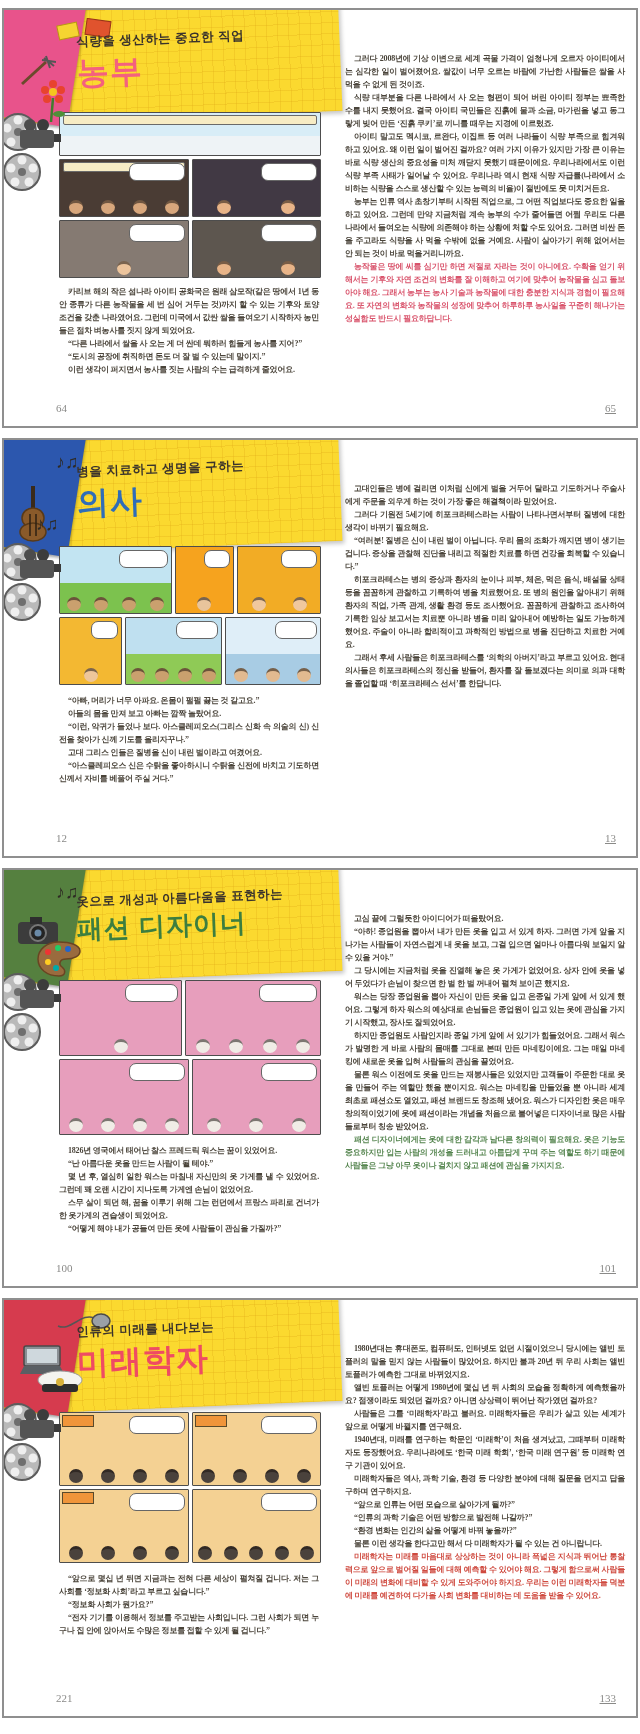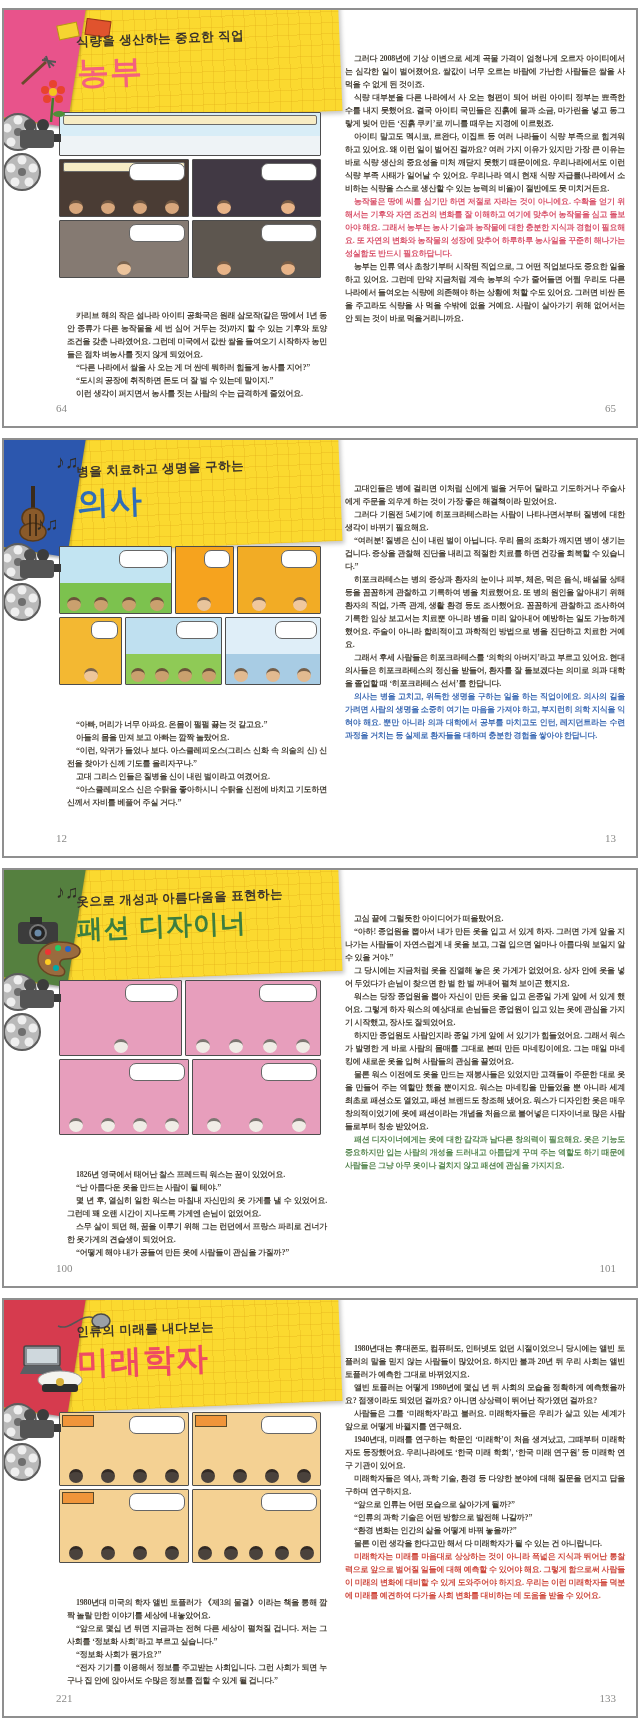--- a/index.html
+++ b/index.html
@@ -173,8 +173,8 @@
         <p>그러다 2008년에 기상 이변으로 세계 곡물 가격이 엄청나게 오르자 아이티에서는 심각한 일이 벌어졌어요. 쌀값이 너무 오르는 바람에 가난한 사람들은 쌀을 사 먹을 수 없게 된 것이죠.</p>
         <p>식량 대부분을 다른 나라에서 사 오는 형편이 되어 버린 아이티 정부는 뾰족한 수를 내지 못했어요. 결국 아이티 국민들은 진흙에 물과 소금, 마가린을 넣고 동그랗게 빚어 만든 ‘진흙 쿠키’로 끼니를 때우는 지경에 이르렀죠.</p>
         <p>아이티 말고도 멕시코, 르완다, 이집트 등 여러 나라들이 식량 부족으로 힘겨워 하고 있어요. 왜 이런 일이 벌어진 걸까요? 여러 가지 이유가 있지만 가장 큰 이유는 바로 식량 생산의 중요성을 미처 깨닫지 못했기 때문이에요. 우리나라에서도 이런 식량 부족 사태가 일어날 수 있어요. 우리나라 역시 현재 식량 자급률(나라에서 소비하는 식량을 스스로 생산할 수 있는 능력의 비율)이 절반에도 못 미치거든요.</p>
+        <p>농부는 인류 역사 초창기부터 시작된 직업으로, 그 어떤 직업보다도 중요한 일을 하고 있어요. 그런데 만약 지금처럼 계속 농부의 수가 줄어들면 어쩜 우리도 다른 나라에서 들여오는 식량에 의존해야 하는 상황에 처할 수도 있어요. 그러면 비싼 돈을 주고라도 식량을 사 먹을 수밖에 없을 거예요. 사람이 살아가기 위해 없어서는 안 되는 것이 바로 먹을거리니까요.</p>
         <p style="color: rgb(217, 83, 107);">농작물은 땅에 씨를 심기만 하면 저절로 자라는 것이 아니에요. 수확을 얻기 위해서는 기후와 자연 조건의 변화를 잘 이해하고 여기에 맞추어 농작물을 심고 돌보아야 해요. 그래서 농부는 농사 기술과 농작물에 대한 충분한 지식과 경험이 필요해요. 또 자연의 변화와 농작물의 성장에 맞추어 하루하루 농사일을 꾸준히 해나가는 성실함도 반드시 필요하답니다.</p>
-        <p>농부는 인류 역사 초창기부터 시작된 직업으로, 그 어떤 직업보다도 중요한 일을 하고 있어요. 그런데 만약 지금처럼 계속 농부의 수가 줄어들면 어쩜 우리도 다른 나라에서 들여오는 식량에 의존해야 하는 상황에 처할 수도 있어요. 그러면 비싼 돈을 주고라도 식량을 사 먹을 수밖에 없을 거예요. 사람이 살아가기 위해 없어서는 안 되는 것이 바로 먹을거리니까요.</p>
       </div>
     <div class="pnum left">64</div>
     <div class="pnum right">65</div>

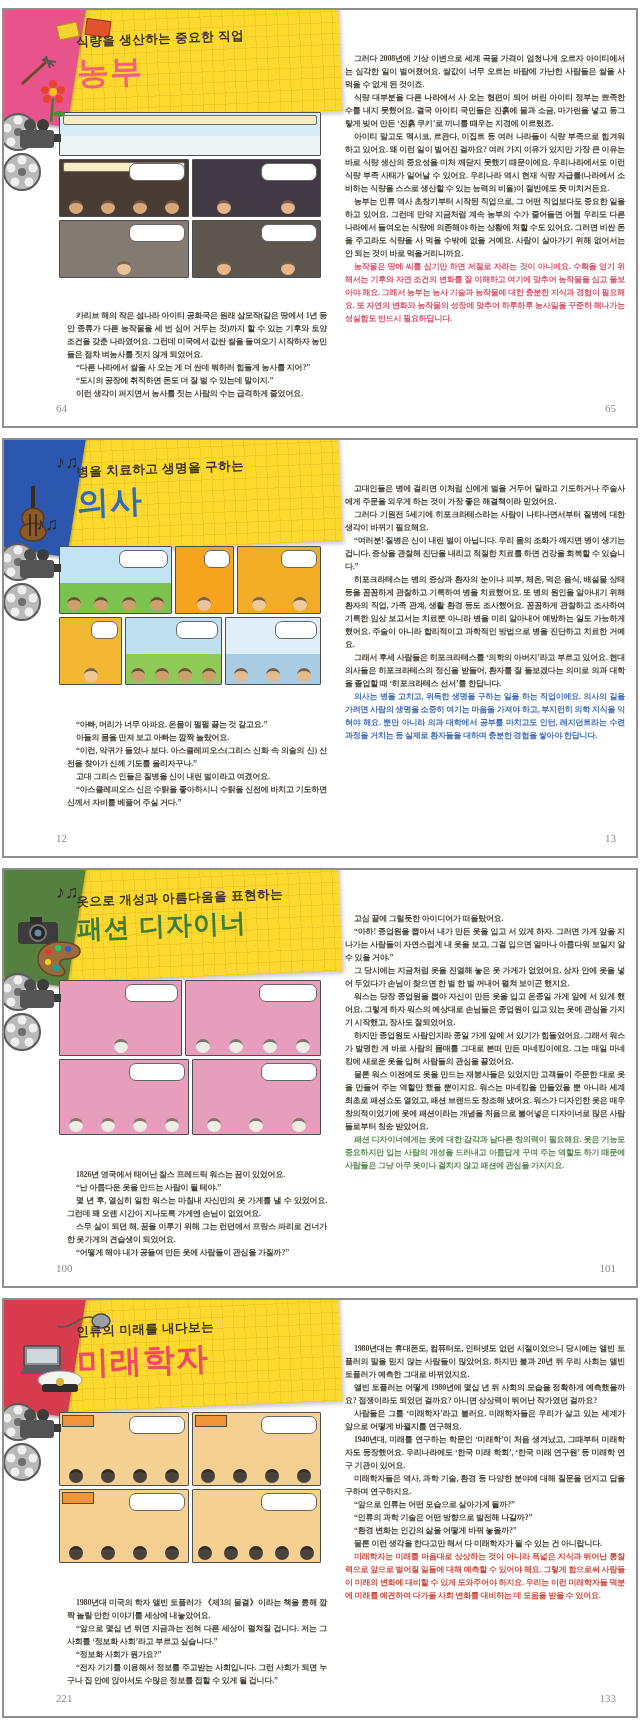--- a/index.html
+++ b/index.html
@@ -48,7 +48,7 @@
   
   .ltext,.rtext{position:absolute;font-size:8px;line-height:13px;color:#4a443a;
                 text-align:justify;letter-spacing:-.2px;}
-  .ltext{left:63px;width:260px;margin-top:24px;}
+  .ltext{left:55px;width:260px;}
   .rtext{left:341px;width:280px;top:42px;}
   .ltext p,.rtext p{margin:0;text-indent:9px;font-weight:bold;}
   .pnum{position:absolute;bottom:12px;font-size:11px;color:#8a8a88;

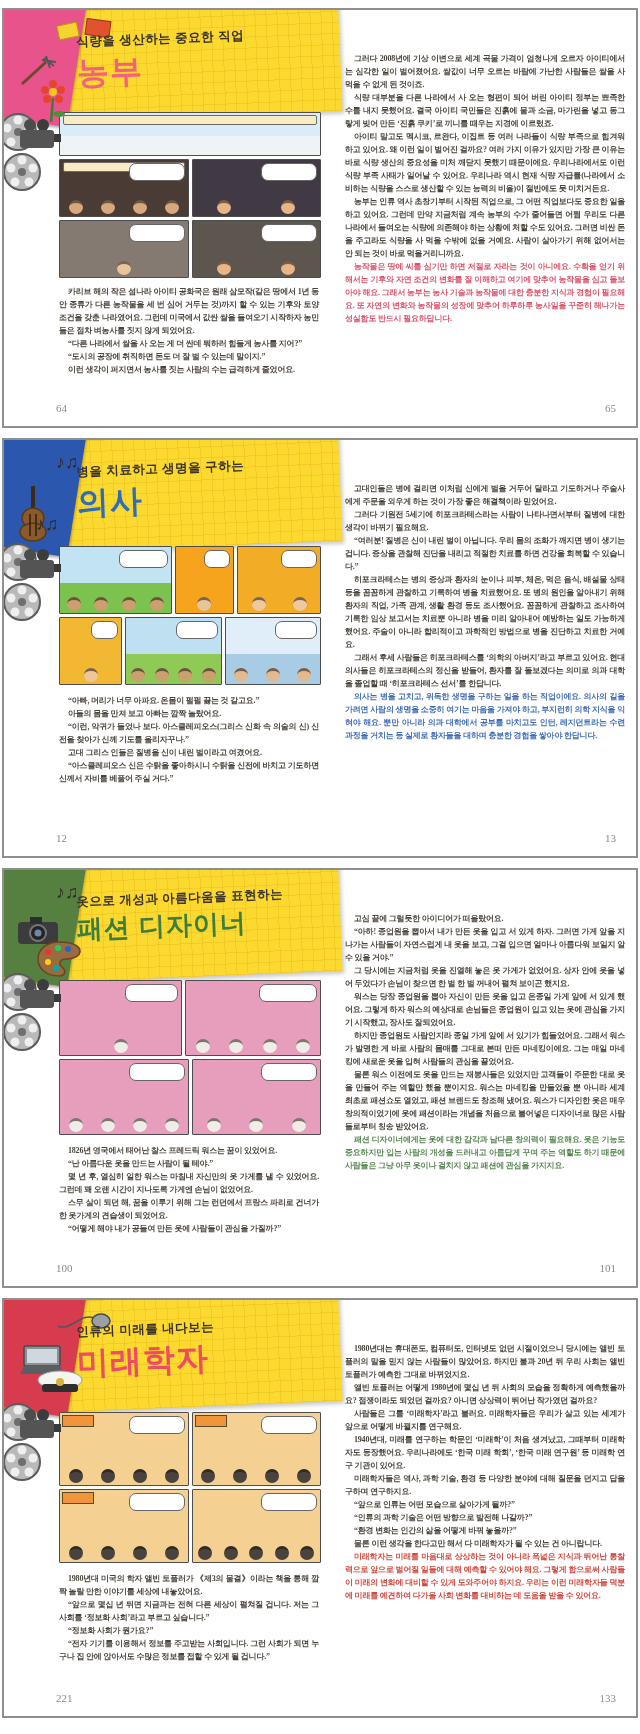--- a/index.html
+++ b/index.html
@@ -54,7 +54,7 @@
   .pnum{position:absolute;bottom:12px;font-size:11px;color:#8a8a88;
         font-family:"Liberation Serif","DejaVu Serif",serif;}
   .pnum.left{left:52px;}
-  .pnum.right{right:20px;}
+  .pnum.right{right:20px;text-decoration:underline;}
   .icon svg{display:block;}
 </style>
 </head>

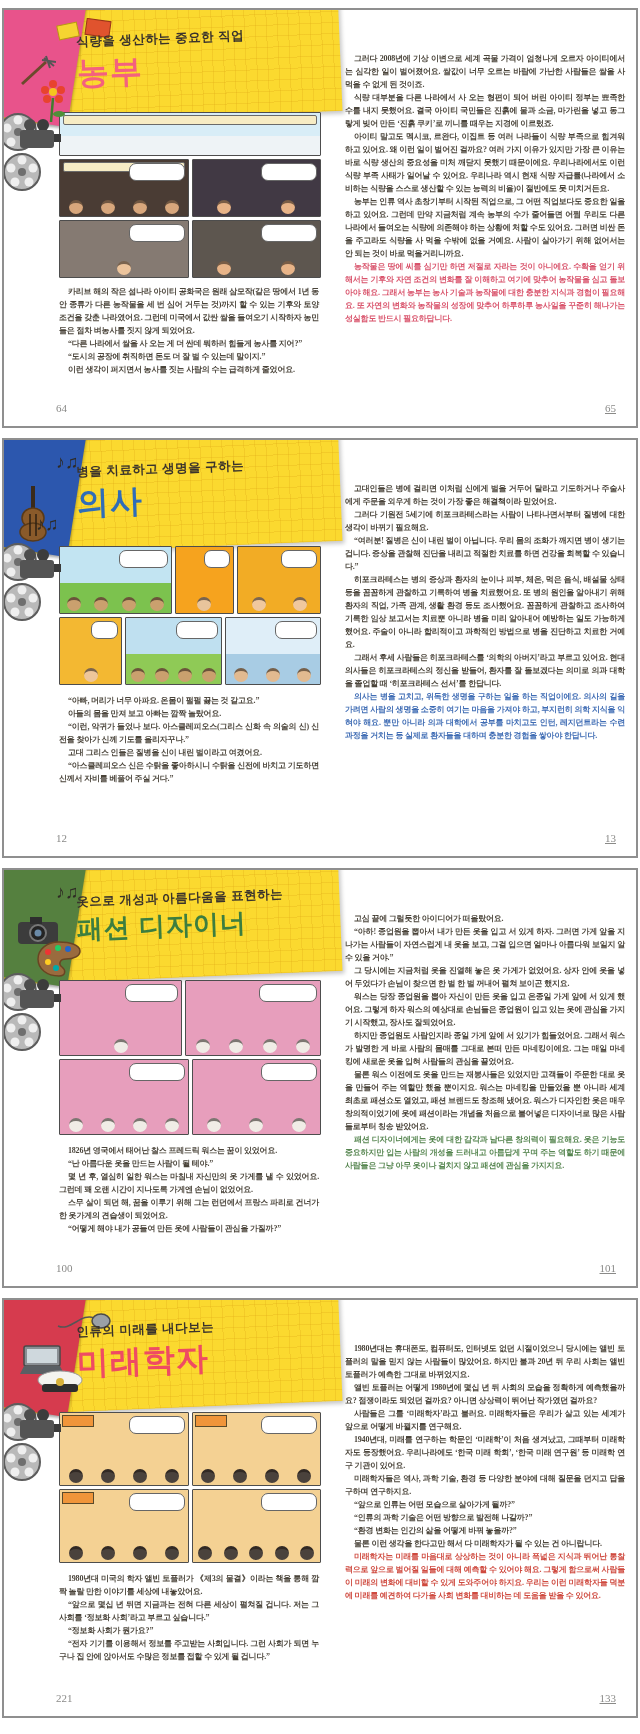--- a/index.html
+++ b/index.html
@@ -300,7 +300,6 @@
         <p>“여러분! 질병은 신이 내린 벌이 아닙니다. 우리 몸의 조화가 깨지면 병이 생기는 겁니다. 증상을 관찰해 진단을 내리고 적절한 치료를 하면 건강을 회복할 수 있습니다.”</p>
         <p>히포크라테스는 병의 증상과 환자의 눈이나 피부, 체온, 먹은 음식, 배설물 상태 등을 꼼꼼하게 관찰하고 기록하여 병을 치료했어요. 또 병의 원인을 알아내기 위해 환자의 직업, 가족 관계, 생활 환경 등도 조사했어요. 꼼꼼하게 관찰하고 조사하여 기록한 임상 보고서는 치료뿐 아니라 병을 미리 알아내어 예방하는 일도 가능하게 했어요. 주술이 아니라 합리적이고 과학적인 방법으로 병을 진단하고 치료한 거예요.</p>
         <p>그래서 후세 사람들은 히포크라테스를 ‘의학의 아버지’라고 부르고 있어요. 현대 의사들은 히포크라테스의 정신을 받들어, 환자를 잘 돌보겠다는 의미로 의과 대학을 졸업할 때 ‘히포크라테스 선서’를 한답니다.</p>
-        <p style="color: rgb(63, 108, 180);">의사는 병을 고치고, 위독한 생명을 구하는 일을 하는 직업이에요. 의사의 길을 가려면 사람의 생명을 소중히 여기는 마음을 가져야 하고, 부지런히 의학 지식을 익혀야 해요. 뿐만 아니라 의과 대학에서 공부를 마치고도 인턴, 레지던트라는 수련 과정을 거치는 등 실제로 환자들을 대하며 충분한 경험을 쌓아야 한답니다.</p>
       </div>
     <div class="pnum left">12</div>
     <div class="pnum right">13</div>

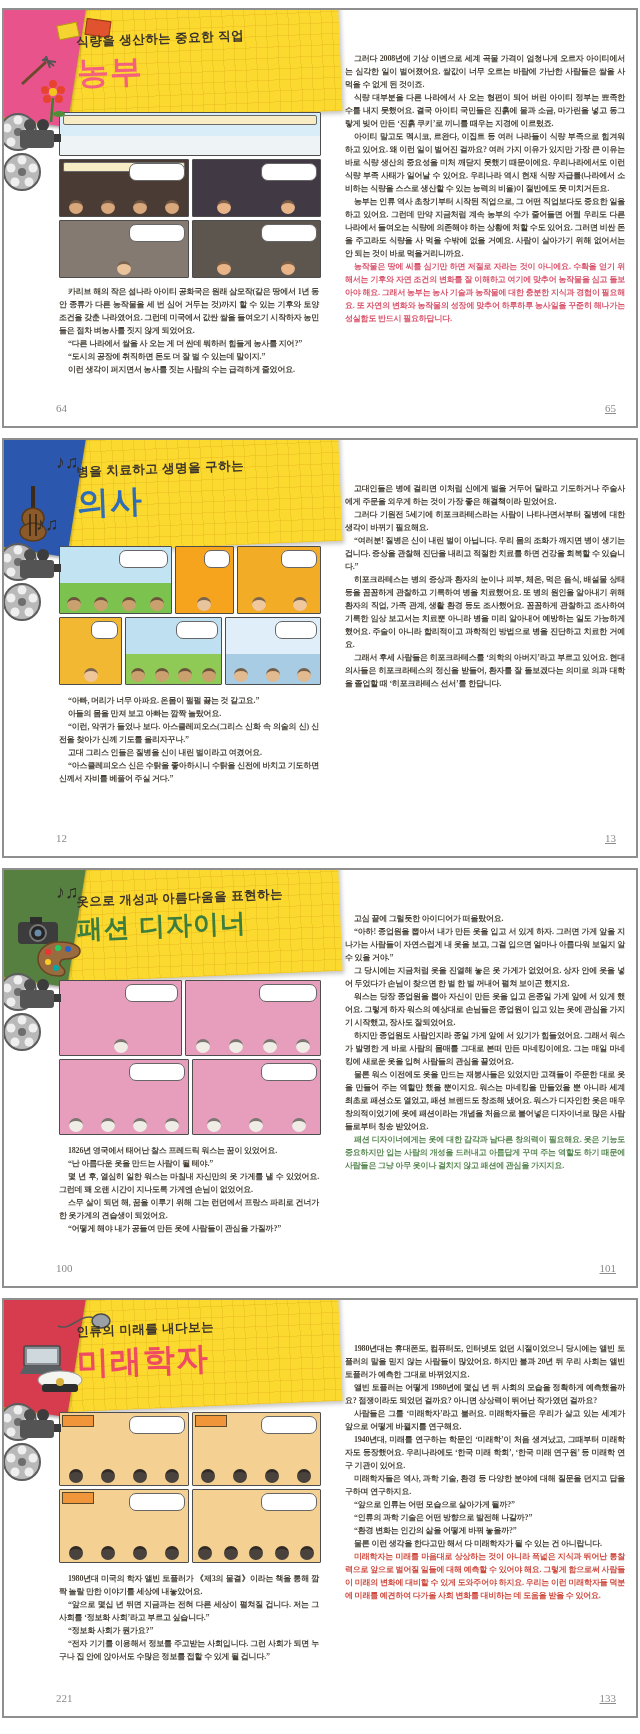--- a/index.html
+++ b/index.html
@@ -527,7 +527,6 @@
         </div>
       </div>
     <div class="ltext" style="top: 272px;">
-        <p>1980년대 미국의 학자 앨빈 토플러가 《제3의 물결》이라는 책을 통해 깜짝 놀랄 만한 이야기를 세상에 내놓았어요.</p>
         <p>“앞으로 몇십 년 뒤면 지금과는 전혀 다른 세상이 펼쳐질 겁니다. 저는 그 사회를 ‘정보화 사회’라고 부르고 싶습니다.”</p>
         <p>“정보화 사회가 뭔가요?”</p>
         <p>“전자 기기를 이용해서 정보를 주고받는 사회입니다. 그런 사회가 되면 누구나 집 안에 앉아서도 수많은 정보를 접할 수 있게 될 겁니다.”</p>

